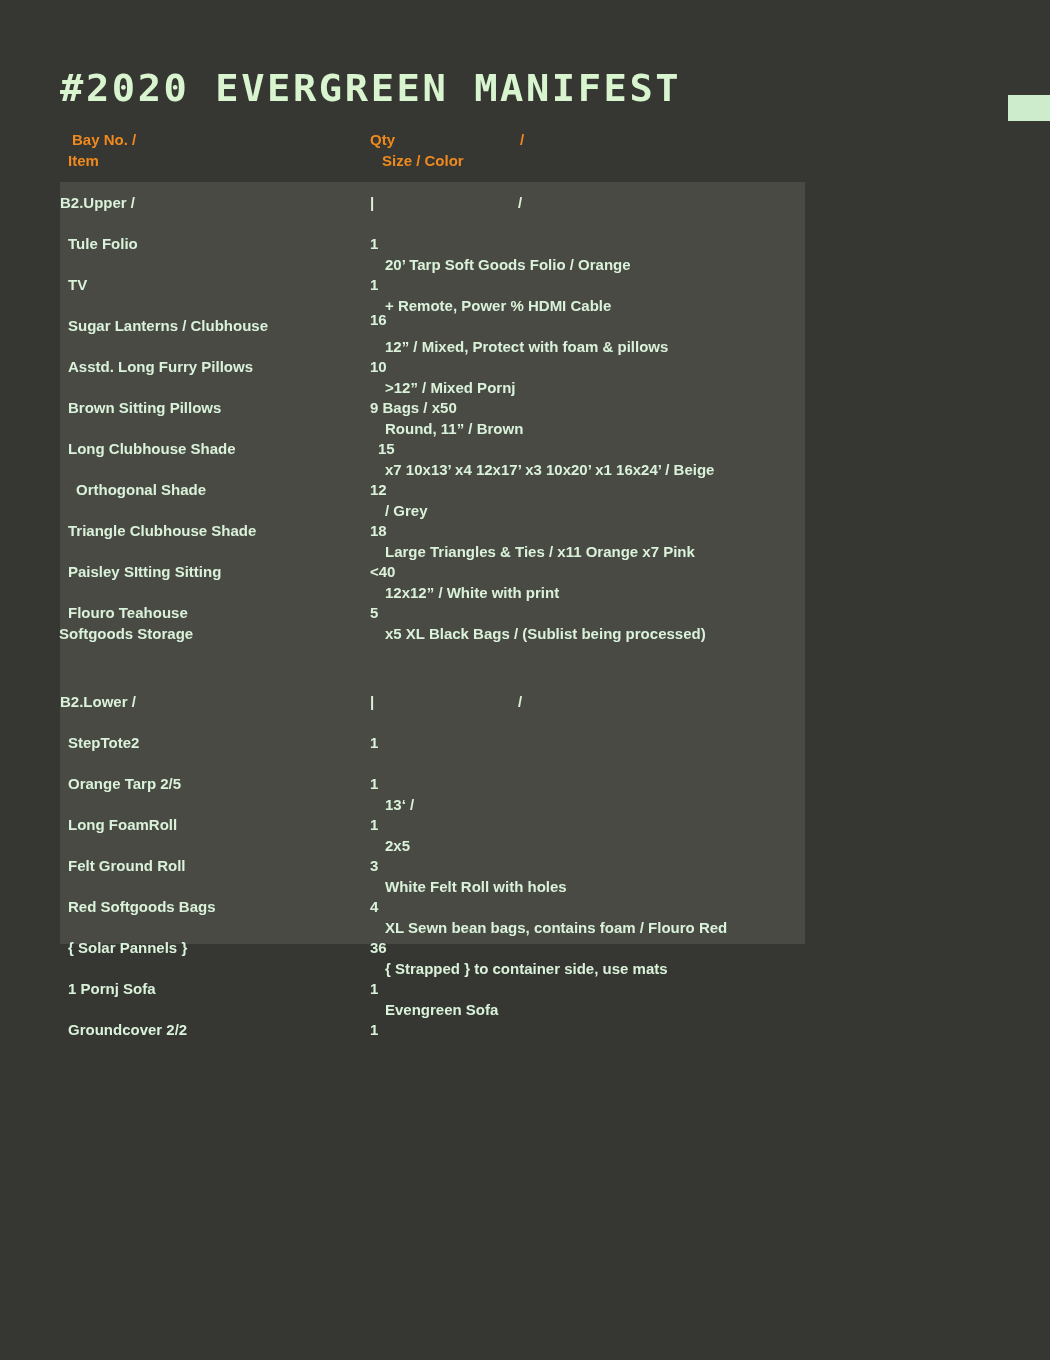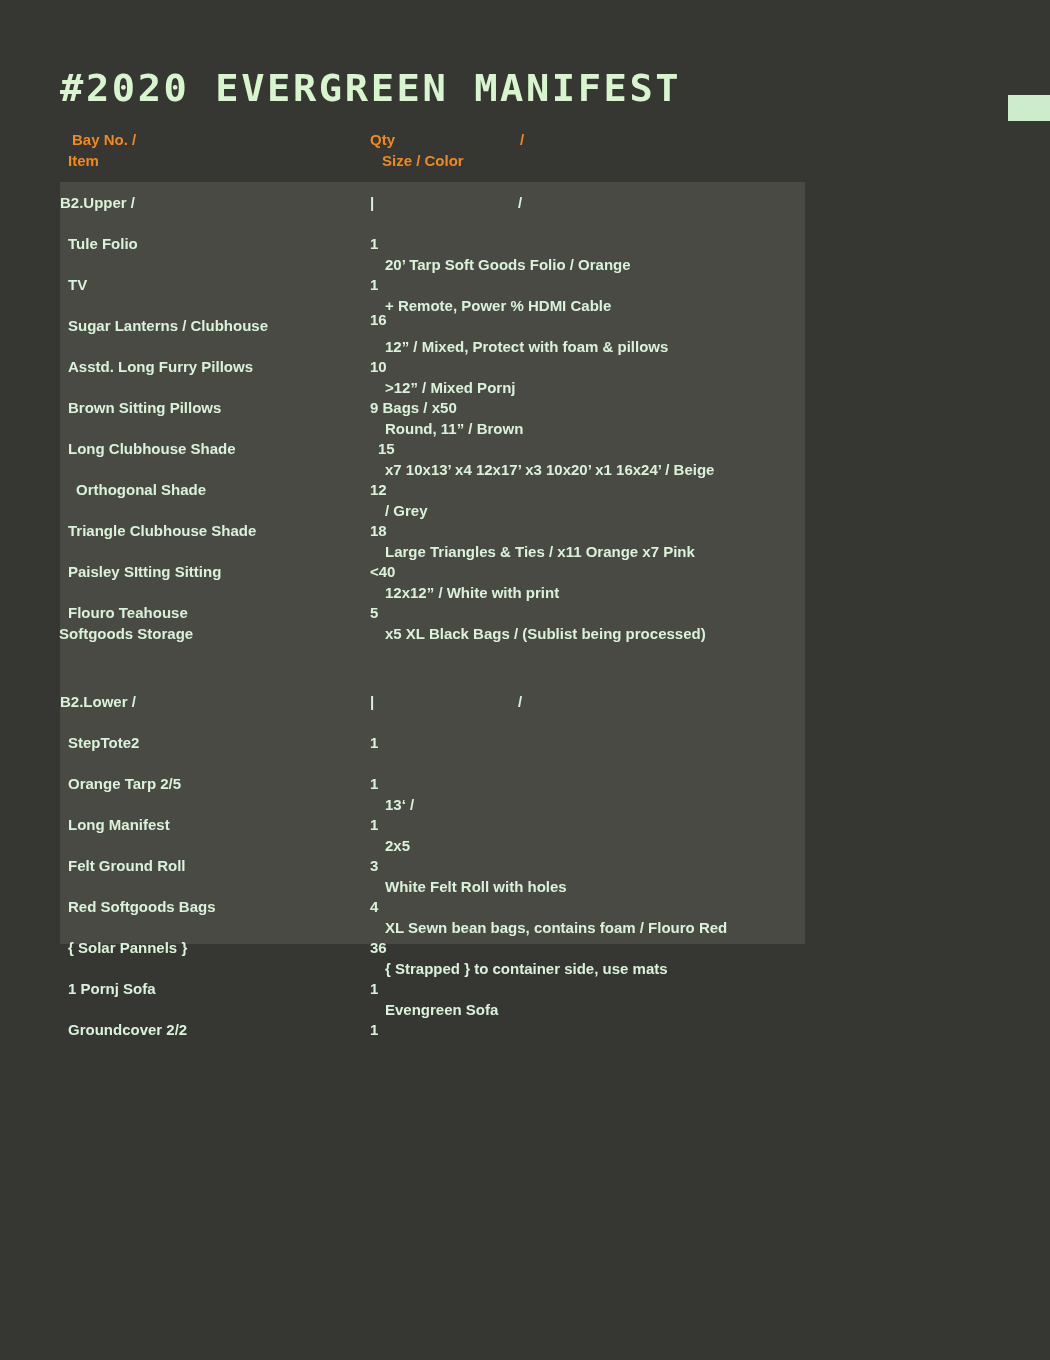--- a/index.html
+++ b/index.html
@@ -188,7 +188,7 @@
       <div class="row-label" style="left: 8px; top: 593px;">Orange Tarp 2/5</div>
       <div class="row-qty" style="left: 310px; top: 593px;">1</div>
       <div class="row-desc" style="left: 325px; top: 613.6px;">13‘ /</div>
-      <div class="row-label" style="left: 8px; top: 634px;">Long Manifest</div>
+      <div class="row-label" style="left: 8px; top: 634px;">Long FoamRoll</div>
       <div class="row-qty" style="left: 310px; top: 634px;">1</div>
       <div class="row-desc" style="left: 325px; top: 654.6px;">2x5</div>
       <div class="row-label" style="left: 8px; top: 675px;">Felt Ground Roll</div>

